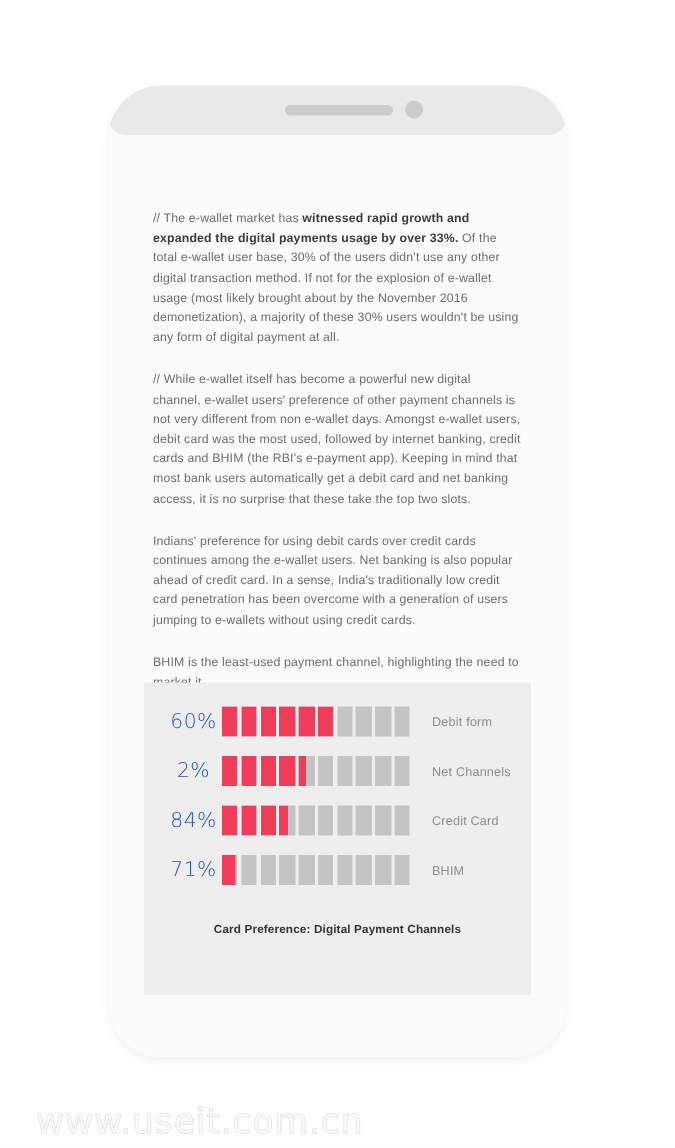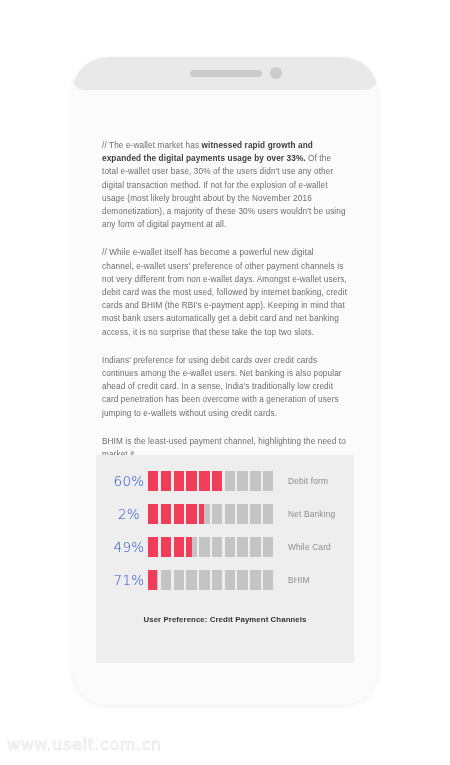--- a/index.html
+++ b/index.html
@@ -246,7 +246,7 @@
               <div class="seg" style="background: rgb(196, 196, 196);"></div>
               <div class="seg" style="background: rgb(196, 196, 196);"></div>
             </div>
-            <div class="row-label">Net Banking</div>
+            <div class="row-label">Net Channels</div>
           </div>
           <div class="chart-row">
             <div class="row-pct">49%</div>

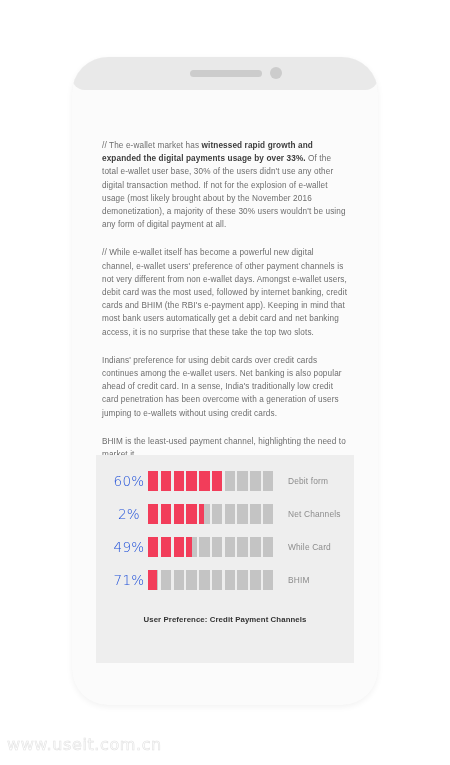--- a/index.html
+++ b/index.html
@@ -249,7 +249,7 @@
             <div class="row-label">Net Channels</div>
           </div>
           <div class="chart-row">
-            <div class="row-pct">49%</div>
+            <div class="row-pct">84%</div>
             <div class="row-bar">
               <div class="seg" style="background: rgb(196, 196, 196);">
                 <div class="fill" style="background: rgb(242, 61, 90); width: 100%;"></div>

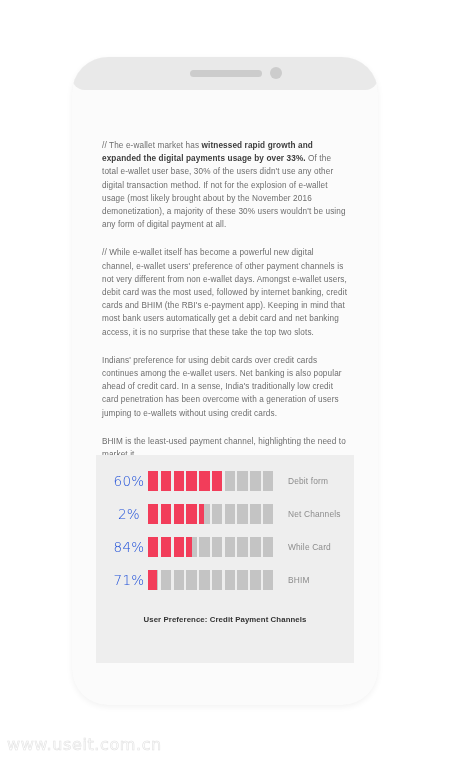--- a/index.html
+++ b/index.html
@@ -270,7 +270,7 @@
               <div class="seg" style="background: rgb(196, 196, 196);"></div>
               <div class="seg" style="background: rgb(196, 196, 196);"></div>
             </div>
-            <div class="row-label">While Card</div>
+            <div class="row-label">Credit Card</div>
           </div>
           <div class="chart-row">
             <div class="row-pct">71%</div>

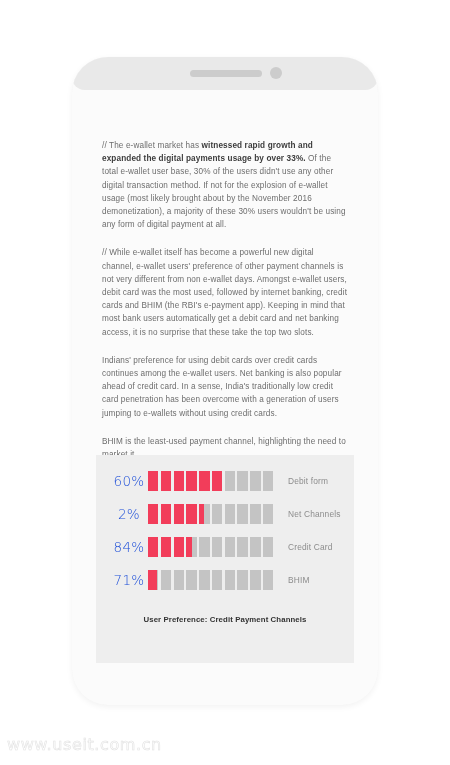--- a/index.html
+++ b/index.html
@@ -291,7 +291,7 @@
             <div class="row-label">BHIM</div>
           </div>
         </div>
-      <div id="chart-caption">User Preference: Credit Payment Channels</div>
+      <div id="chart-caption">Card Preference: Digital Payment Channels</div>
     </div>
 
   </div>

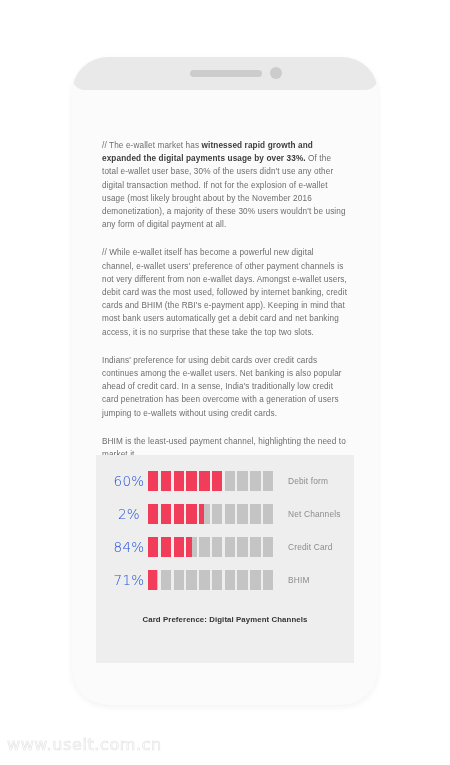--- a/index.html
+++ b/index.html
@@ -159,9 +159,9 @@
   
   #watermark {
     position: absolute;
-    left: 7px;
+    left: 24px;
     top: 735px;
-    font-size: 16px;
+    font-size: 23px;
     letter-spacing: 0.6px;
     color: transparent;
     -webkit-text-stroke: 0.6px #e2e2e2;

